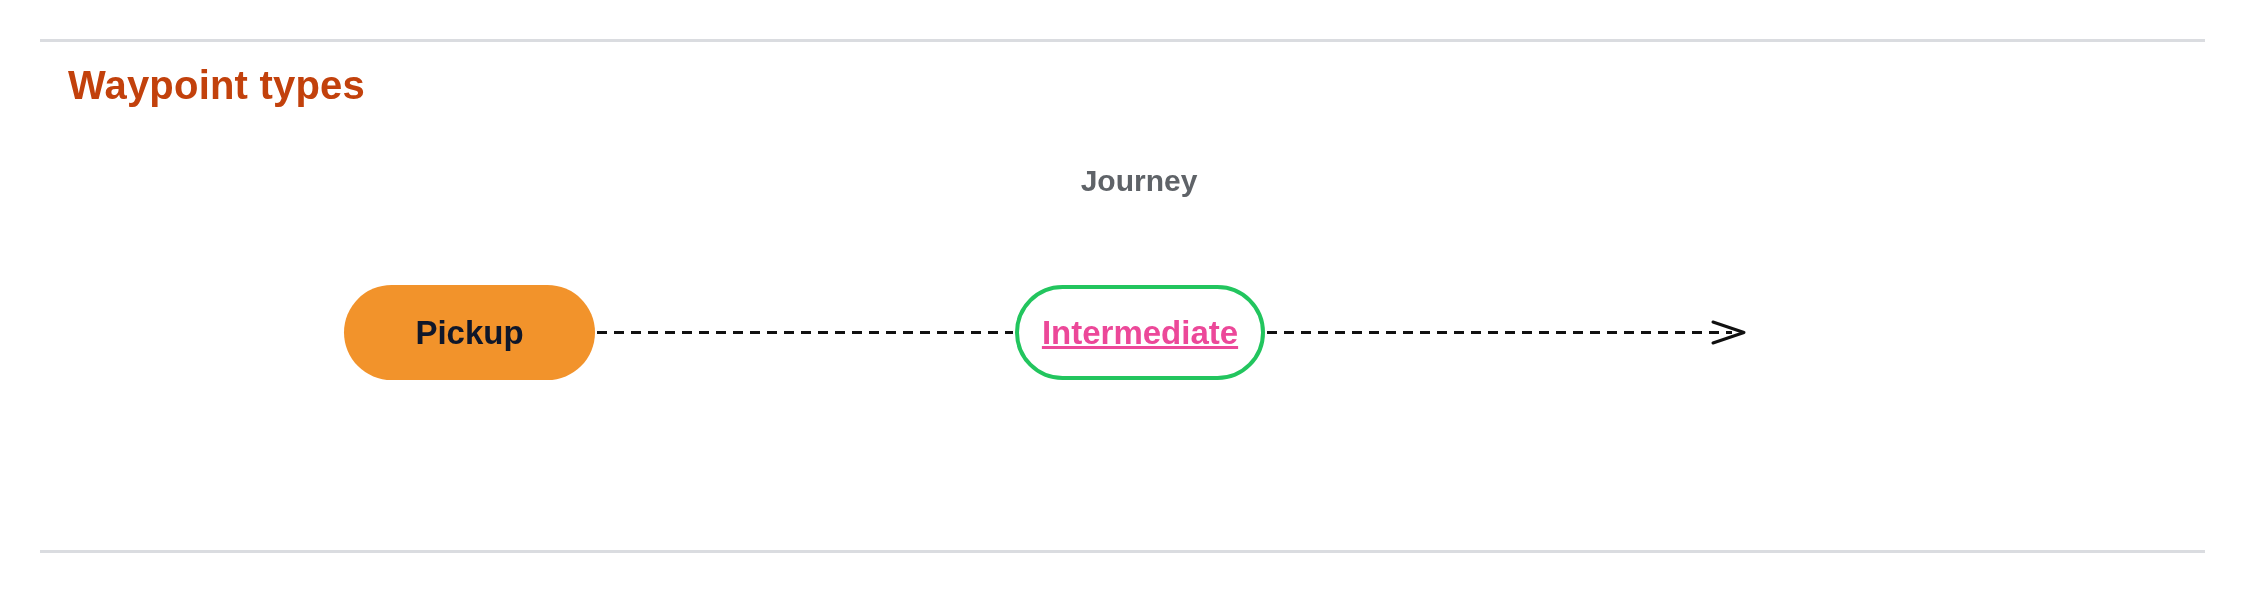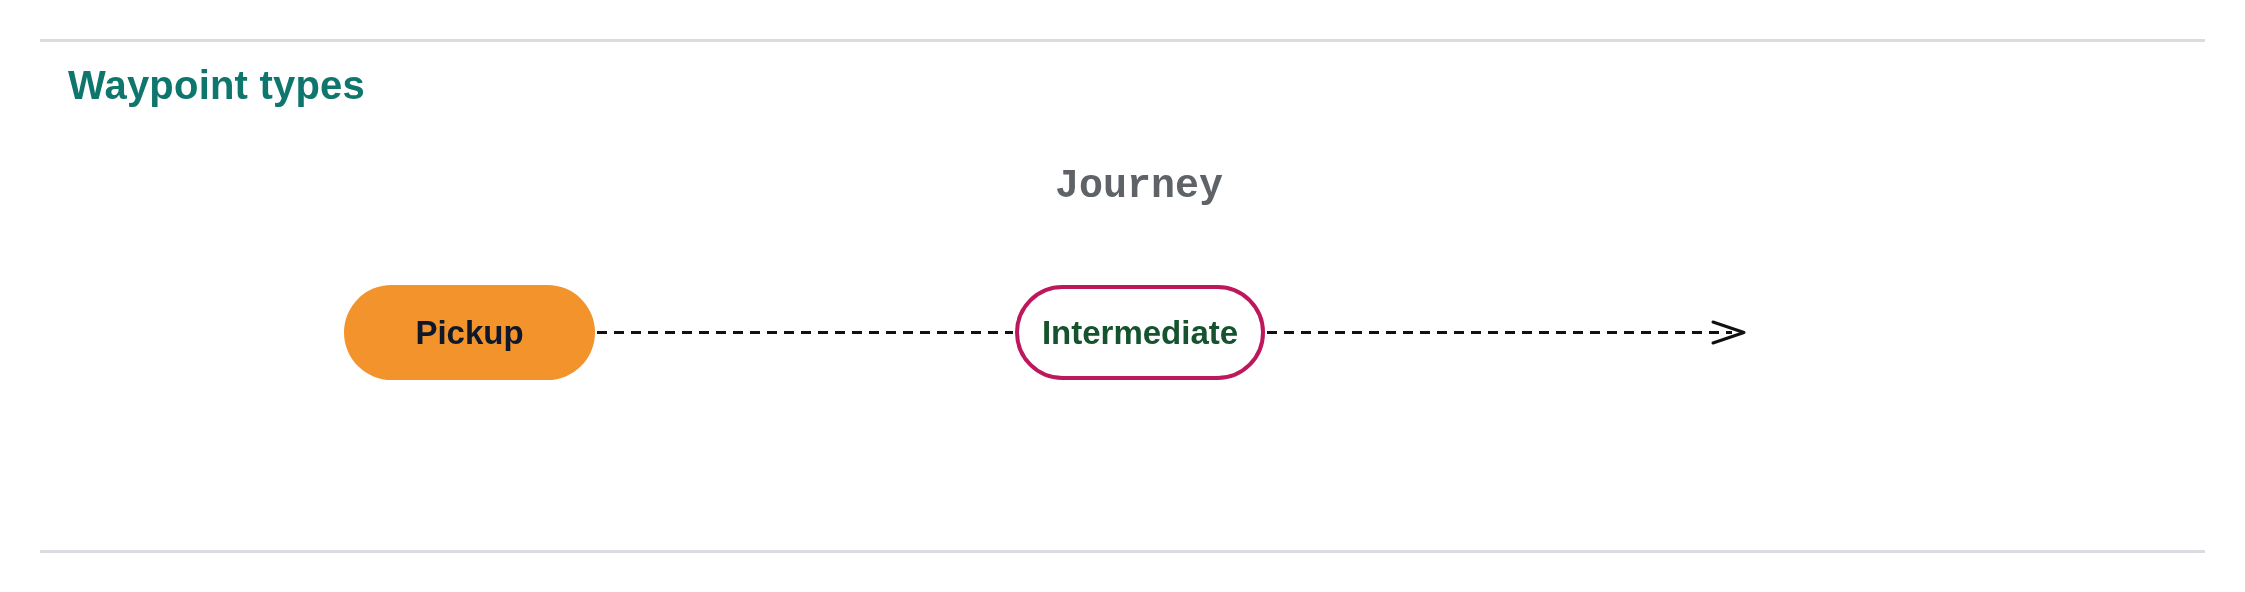--- a/index.html
+++ b/index.html
@@ -30,7 +30,7 @@
     top: 62px;
     font-size: 40px;
     font-weight: 700;
-    color: #0f766e;
+    color: #c2410c;
     letter-spacing: 0.2px;
     line-height: 1.15;
   }

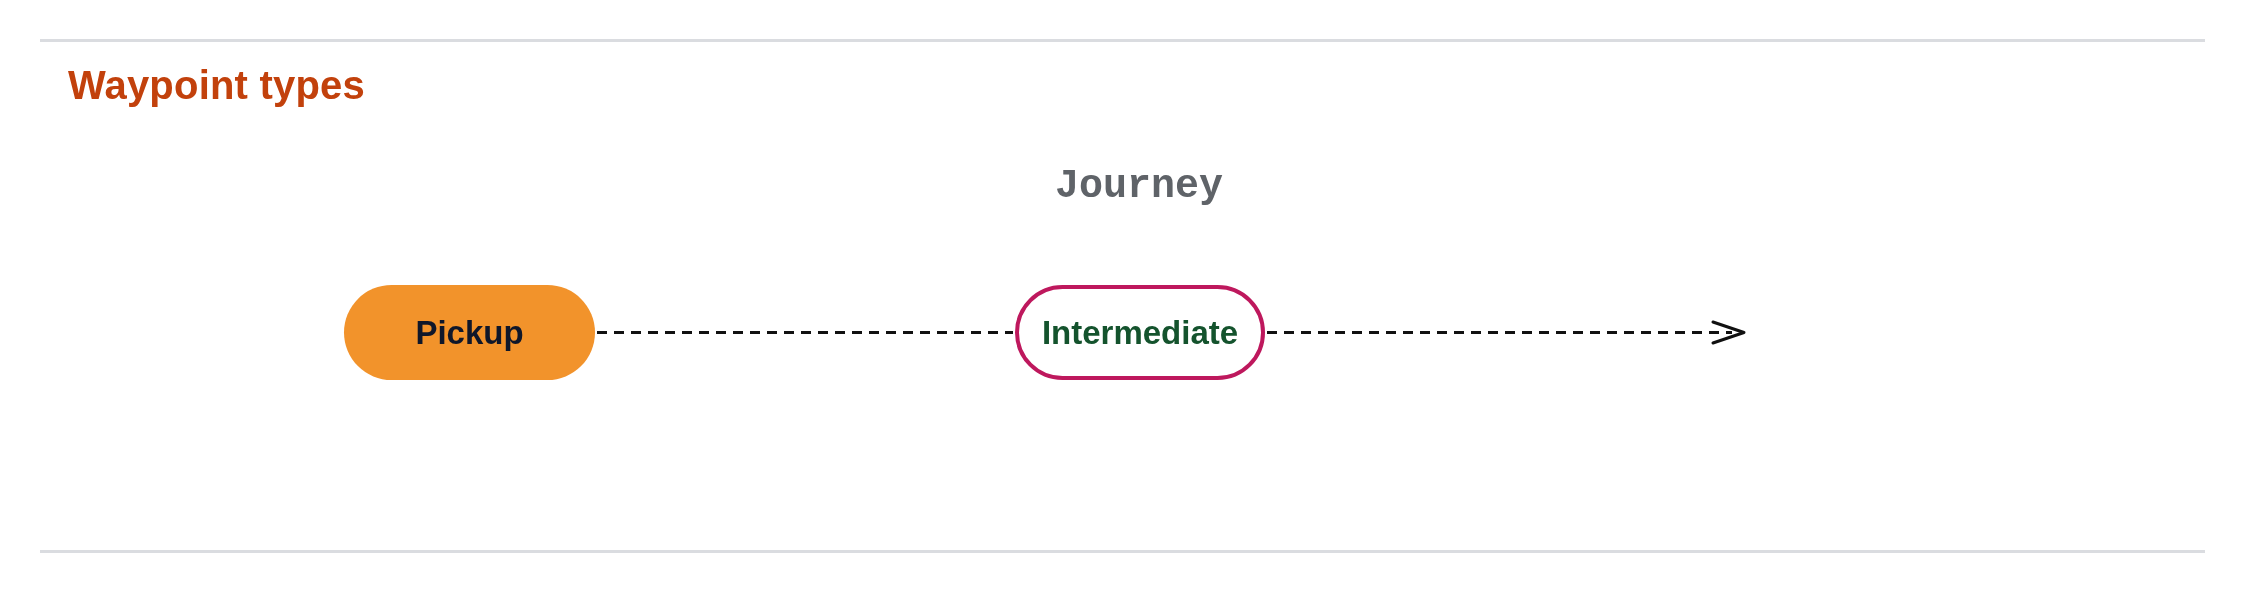--- a/index.html
+++ b/index.html
@@ -40,11 +40,10 @@
     left: 1139px;
     top: 164px;
     transform: translateX(-50%);
-    font-size: 40px;
+    font-size: 30px;
     font-weight: 700;
     color: #5f6368;
     white-space: nowrap;
-    font-family: Liberation Mono, monospace;
   }
 
   .node {

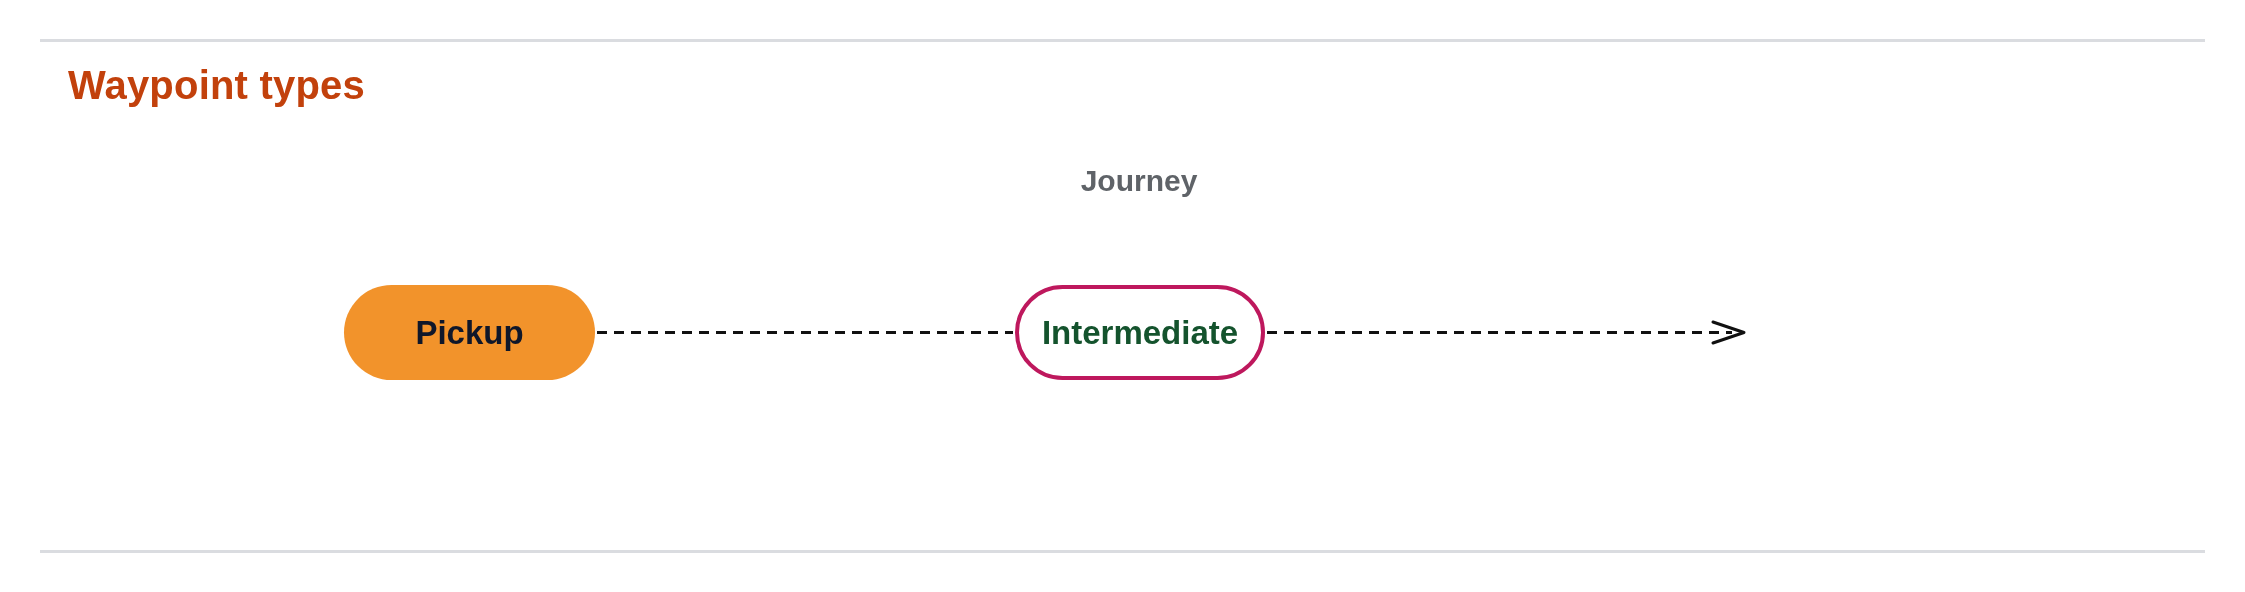--- a/index.html
+++ b/index.html
@@ -68,8 +68,9 @@
     left: 1015px;
     width: 250px;
     background: #ffffff;
-    border: 4px solid #be185d;
-    color: #14532d;
+    border: 4px solid #22c55e;
+    color: #ec4899;
+    text-decoration: underline;
   }
 
   .connector {

